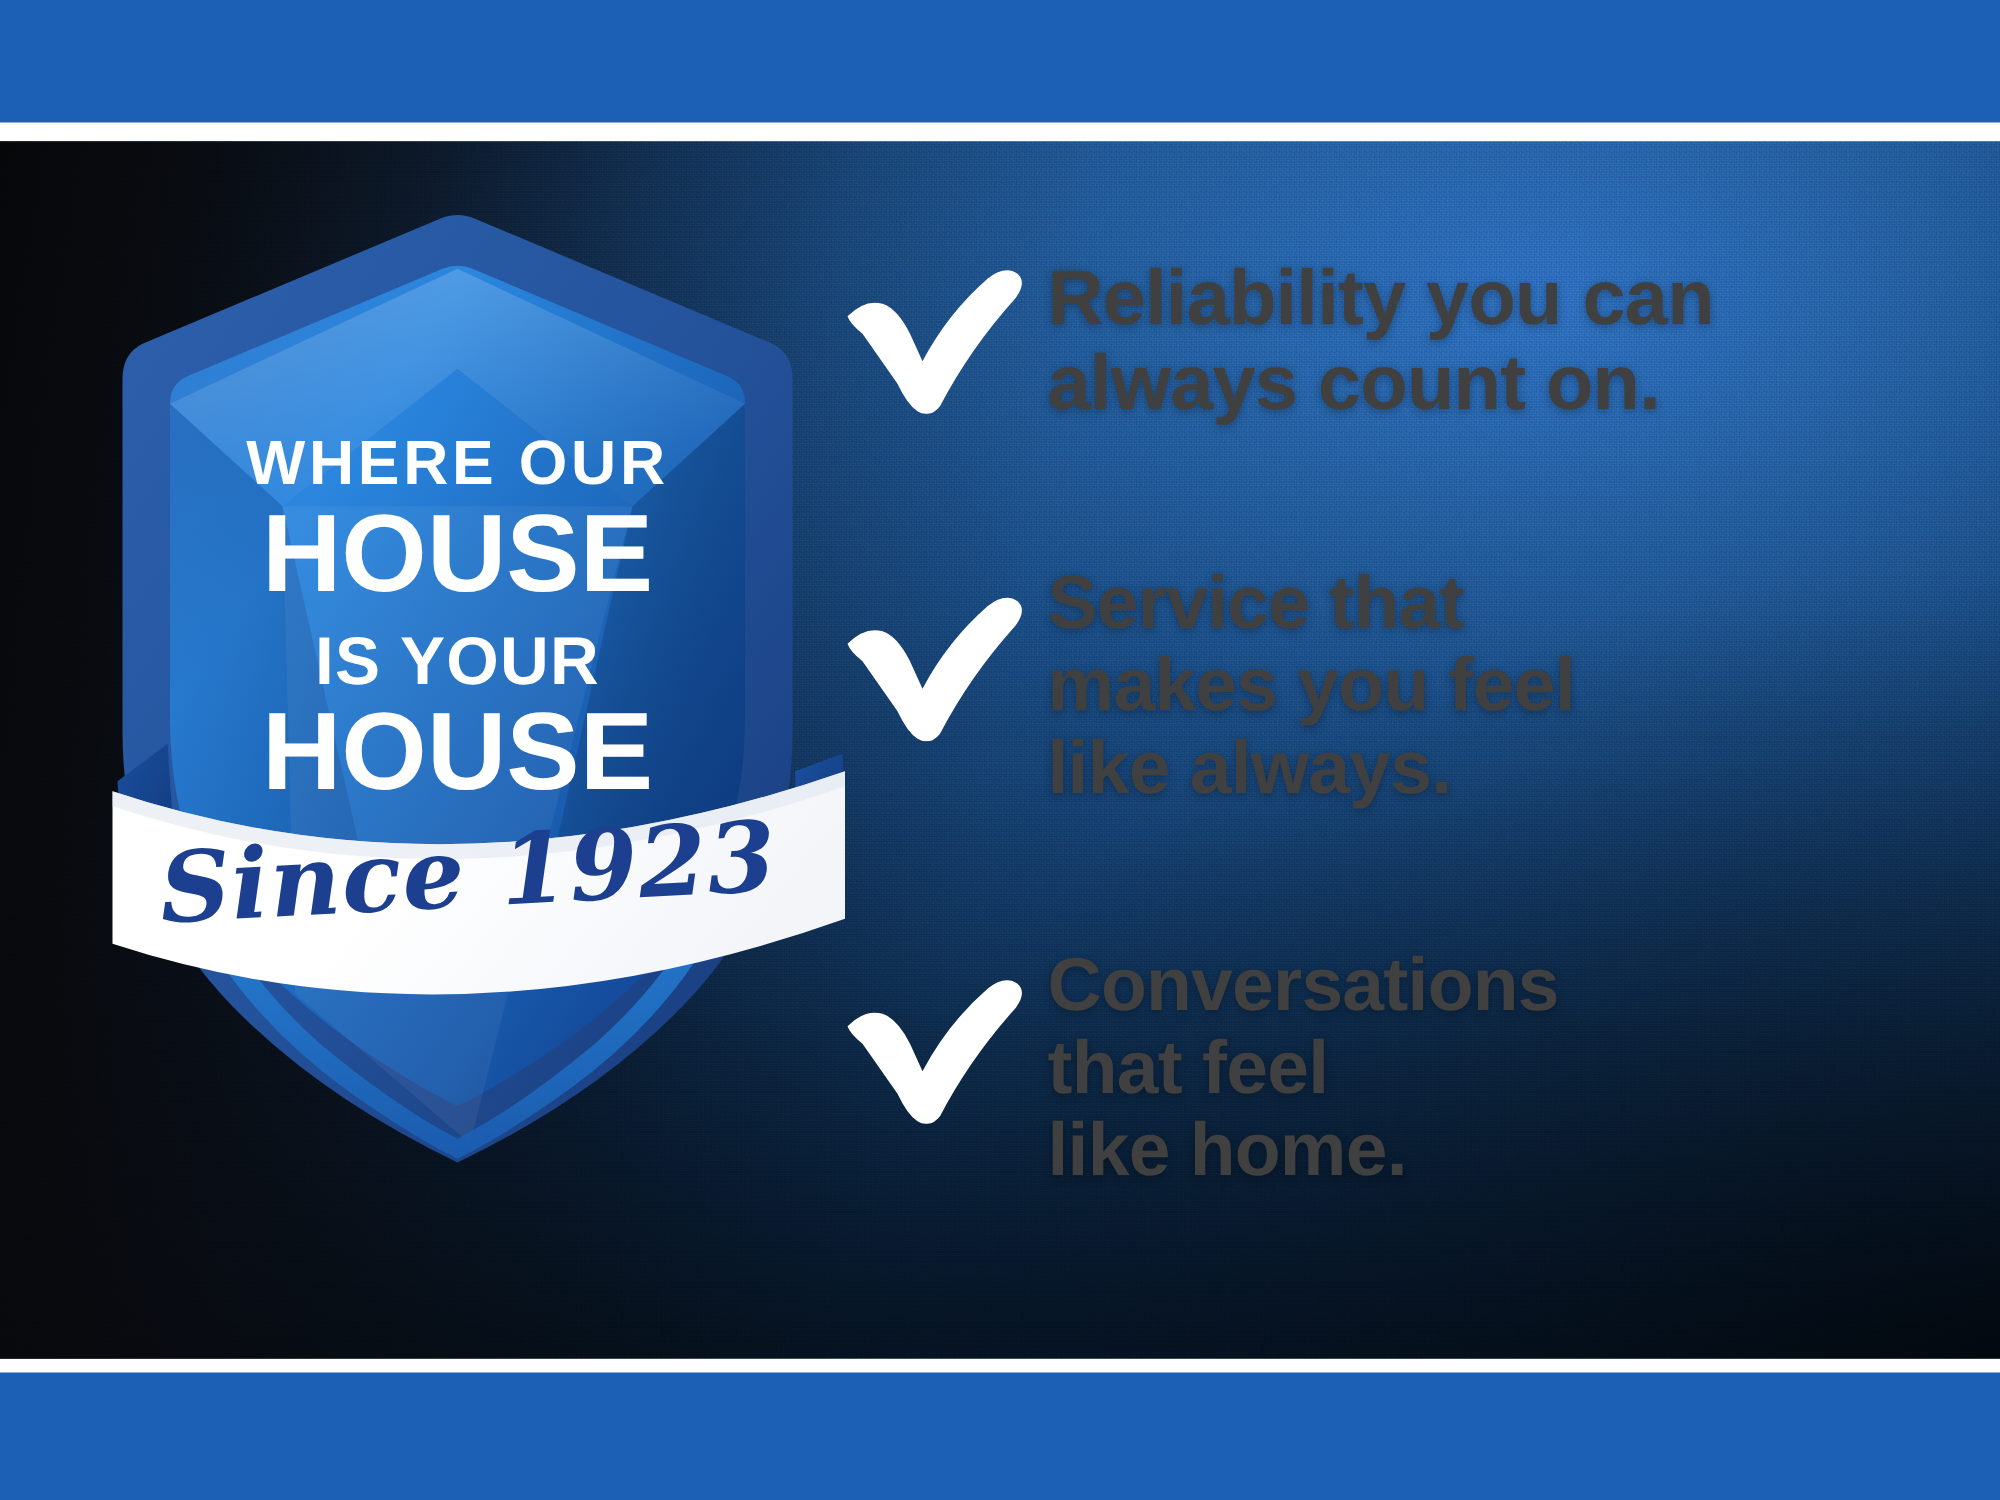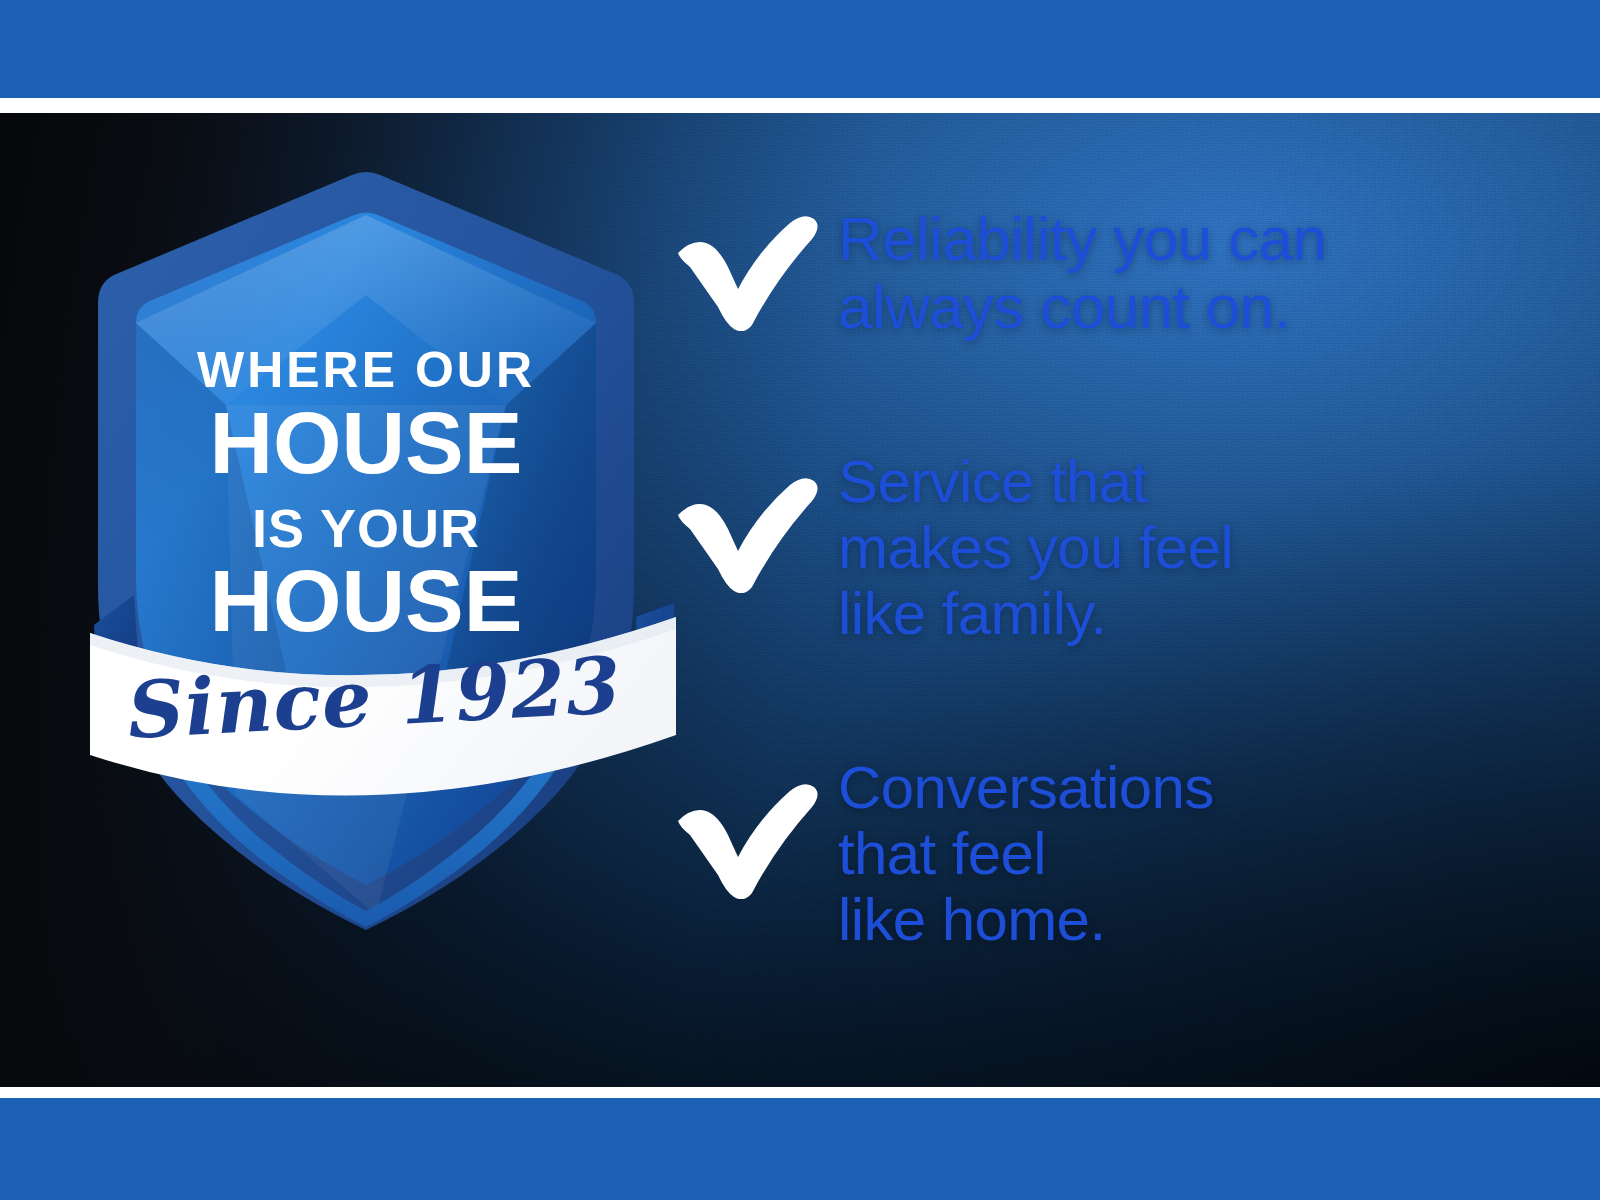--- a/index.html
+++ b/index.html
@@ -92,9 +92,9 @@
   .check svg{display:block;width:100%;height:100%;}
   .bullet-text{
     margin:0 0 0 166px;
-    color:#1d4ed8;
+    color:#404040;
     font-family:"Liberation Sans","DejaVu Sans",sans-serif;
-    font-weight:normal;
+    font-weight:bold;
     font-size:62px;
     line-height:1.10;
     letter-spacing:-0.6px;

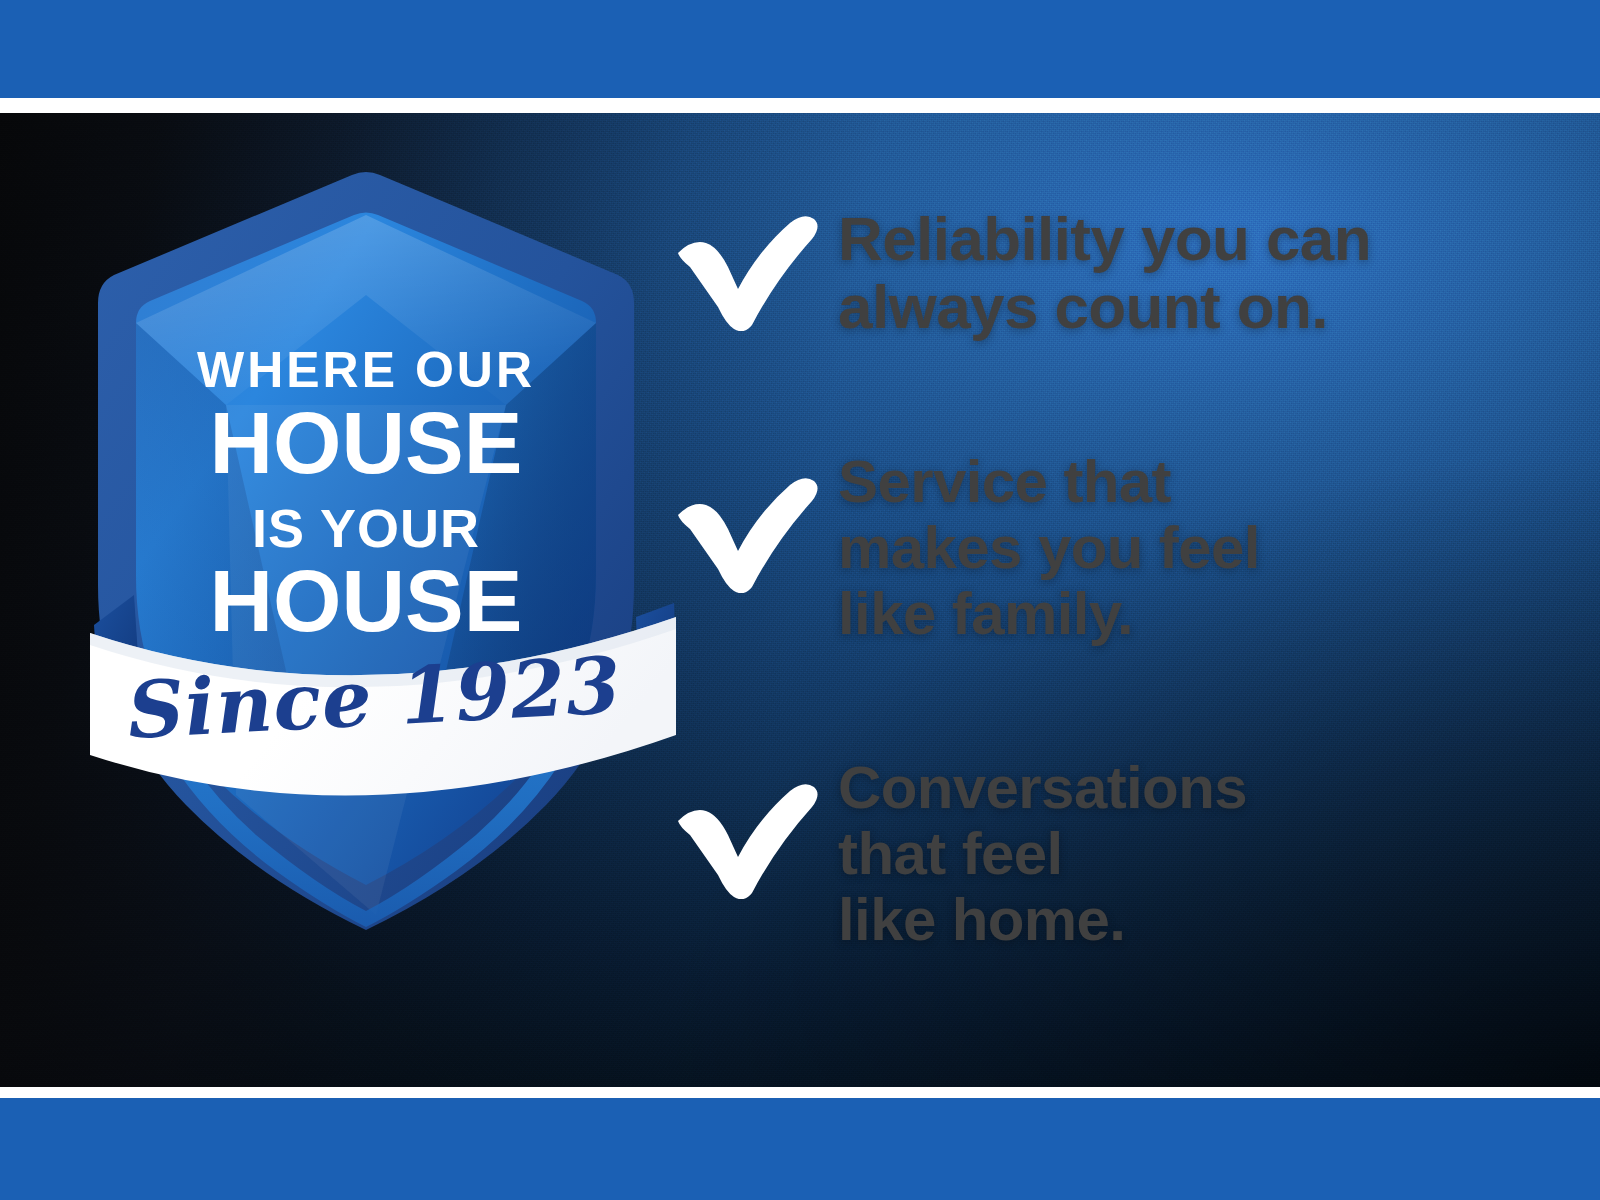--- a/index.html
+++ b/index.html
@@ -239,7 +239,7 @@
       </div>
       <p class="bullet-text">Service that
 makes you feel
-like family.</p>
+like always.</p>
     </div>
 
     <div class="bullet b3">

